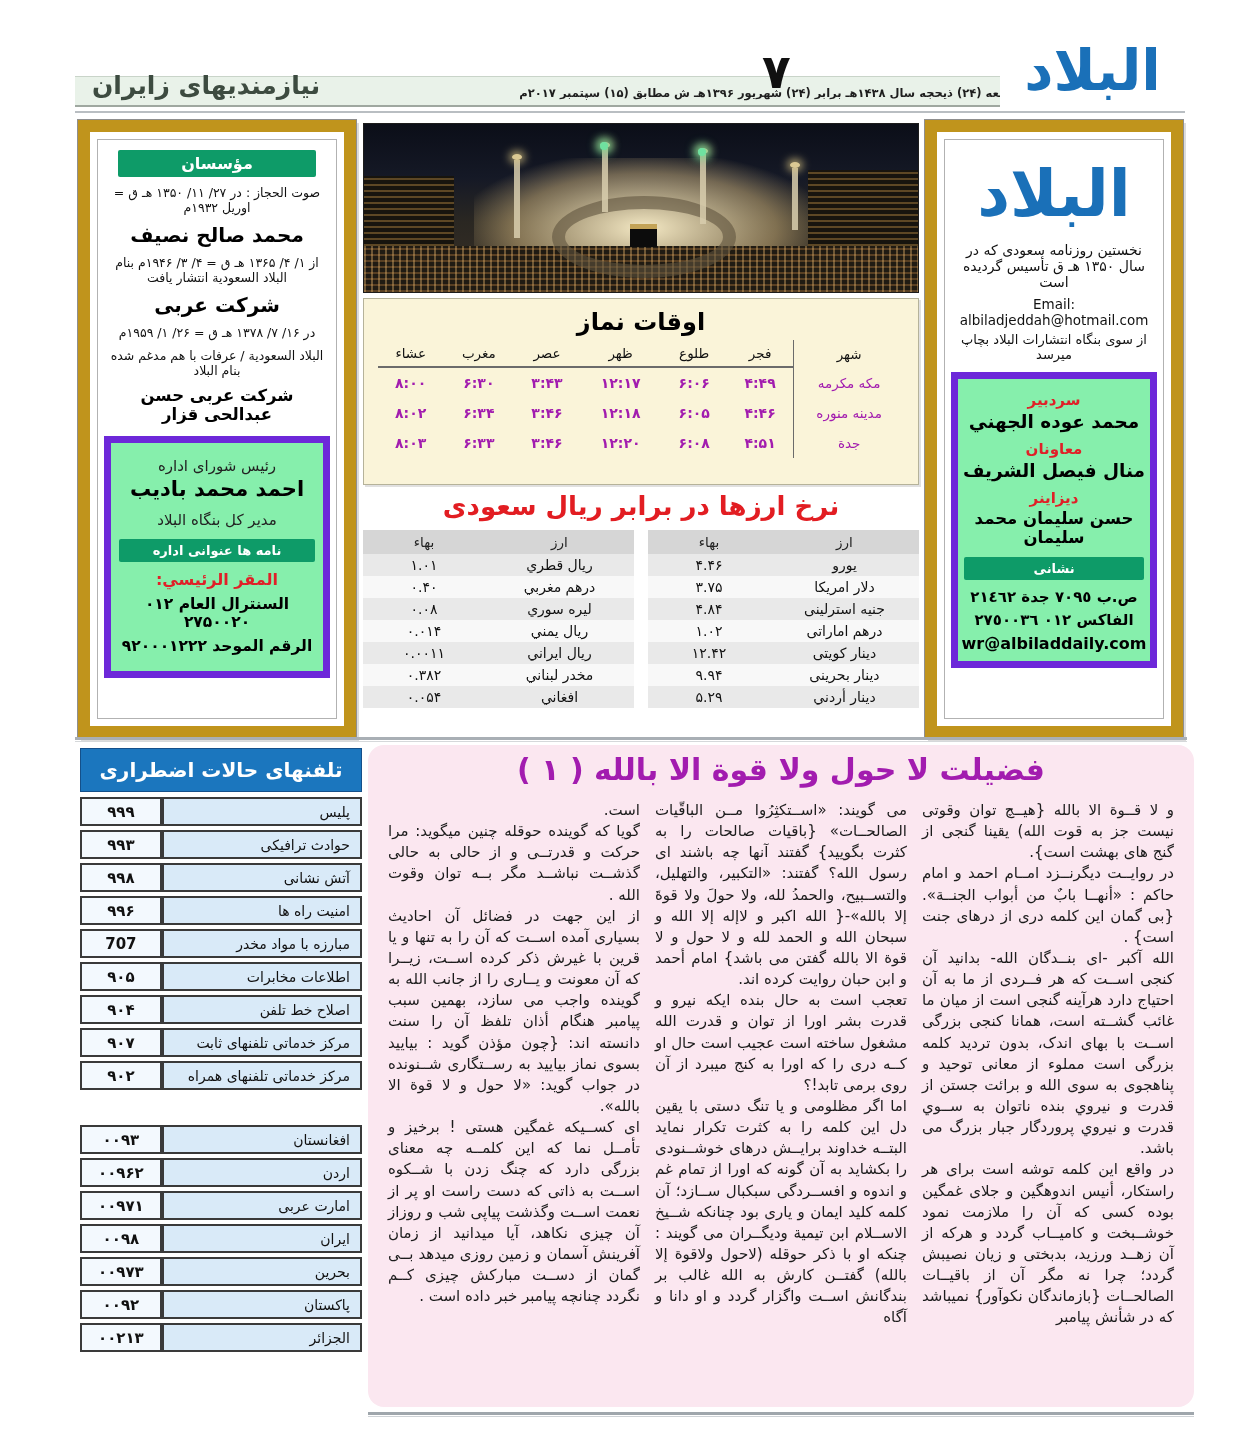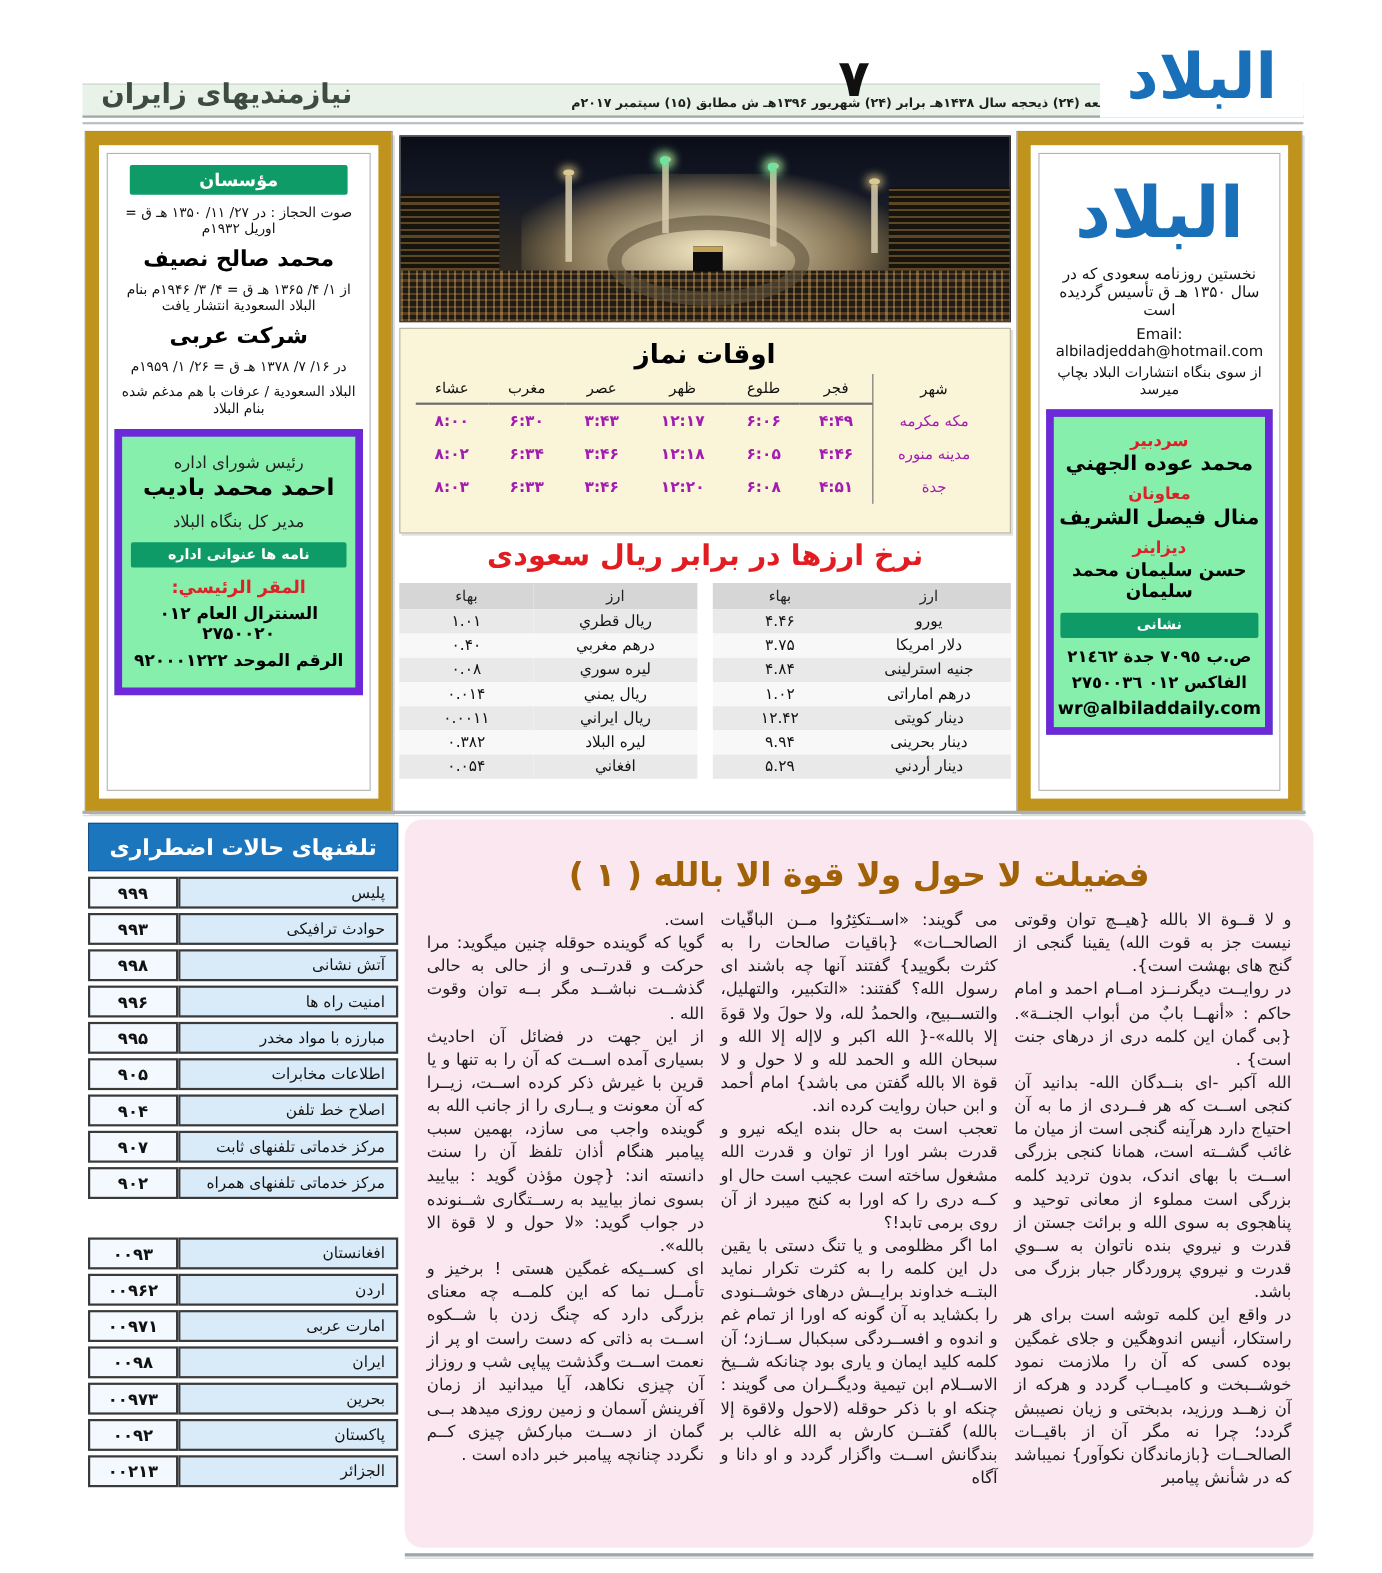--- a/index.html
+++ b/index.html
@@ -143,6 +143,7 @@
       <div class="f-name">شرکت عربی</div>
       <div class="f-line">در ۱۶/ ۷/ ۱۳۷۸ هـ ق = ۲۶/ ۱/ ۱۹۵۹م</div>
       <div class="f-line">البلاد السعودیة / عرفات با هم مدغم شده بنام البلاد</div>
+      <div class="f-name small">شرکت عربی  حسن عبدالحی قزار</div>
 
       <div class="panel">
         <div class="role">رئیس شورای اداره</div>

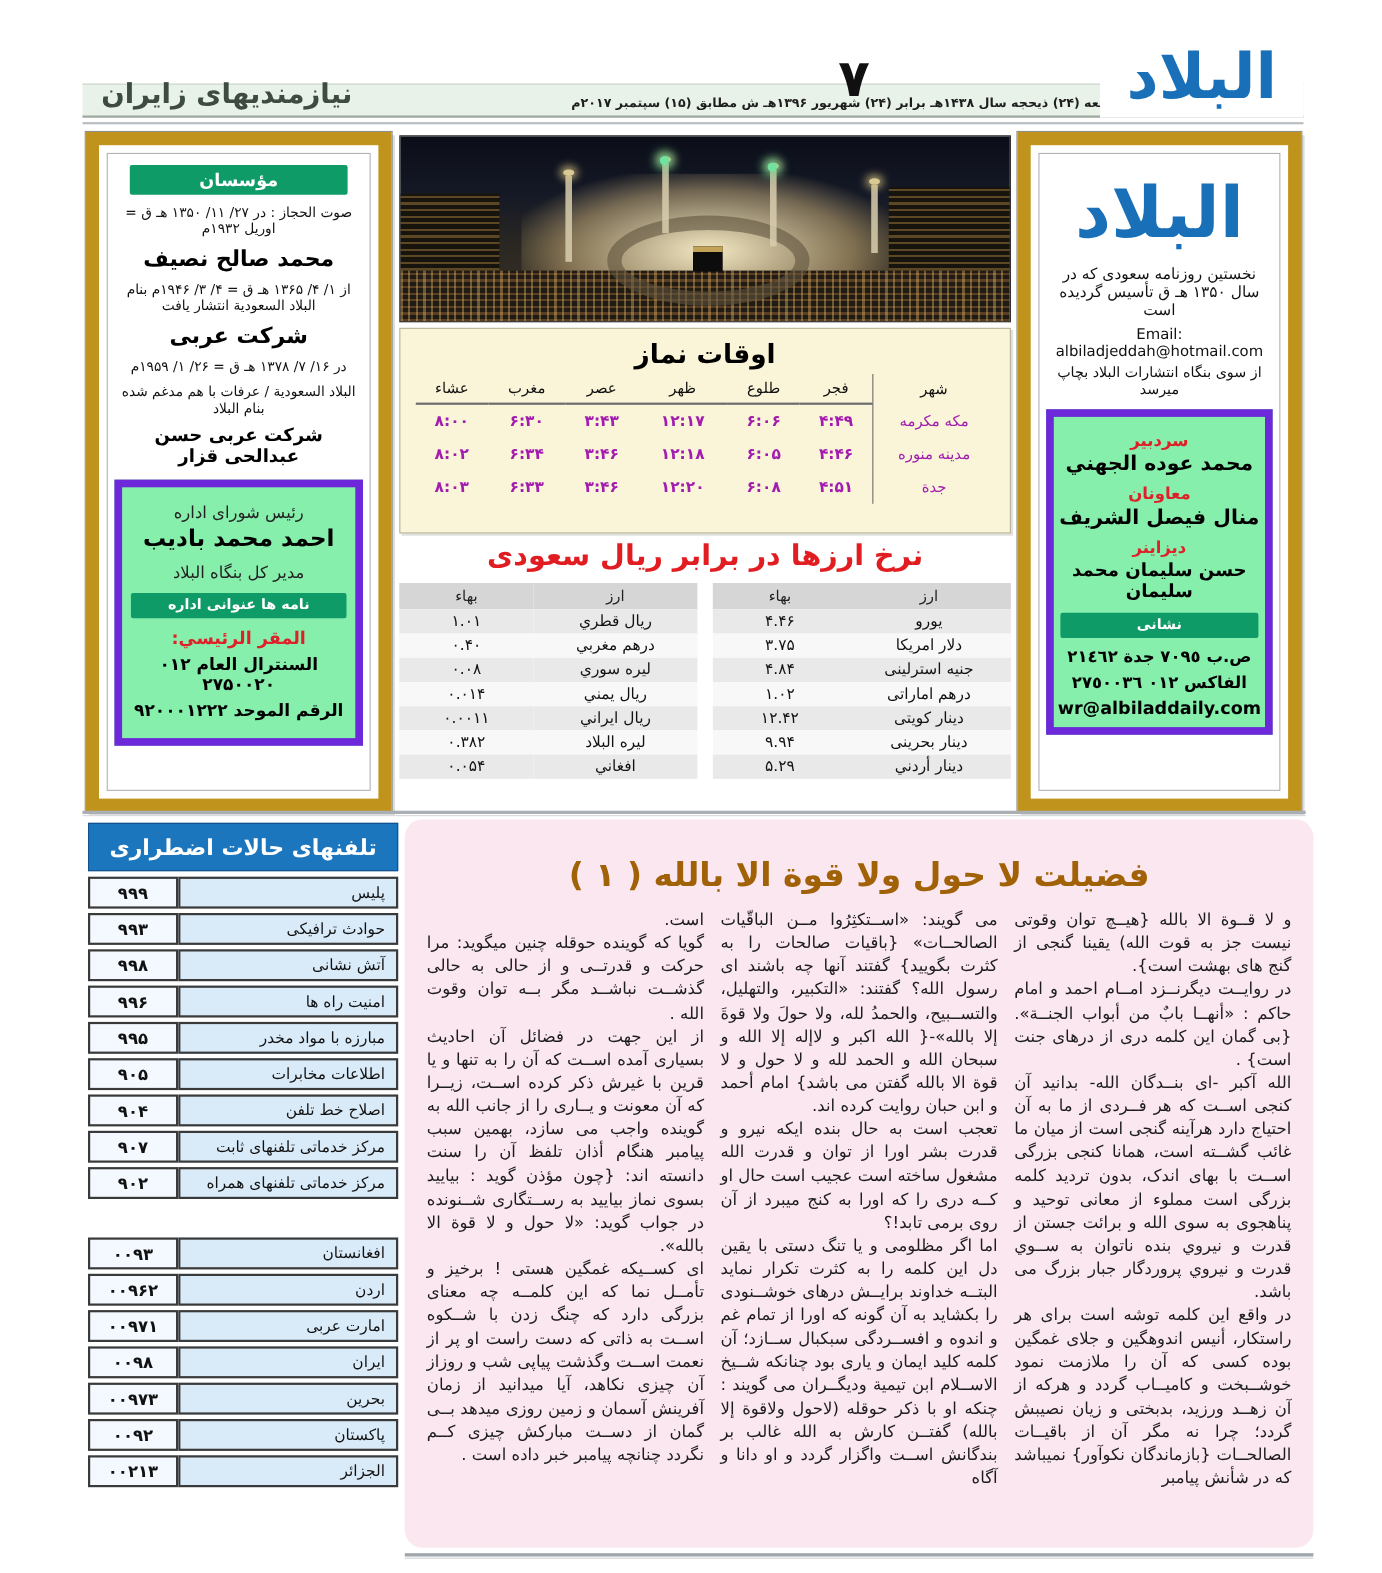--- a/index.html
+++ b/index.html
@@ -288,7 +288,7 @@
             <td>۰.۰۰۱۱</td>
           </tr>
         <tr class="even">
-            <td class="cname">لیره البلاد</td>
+            <td class="cname">مخدر لبناني</td>
             <td>۰.۳۸۲</td>
           </tr>
         <tr class="odd">

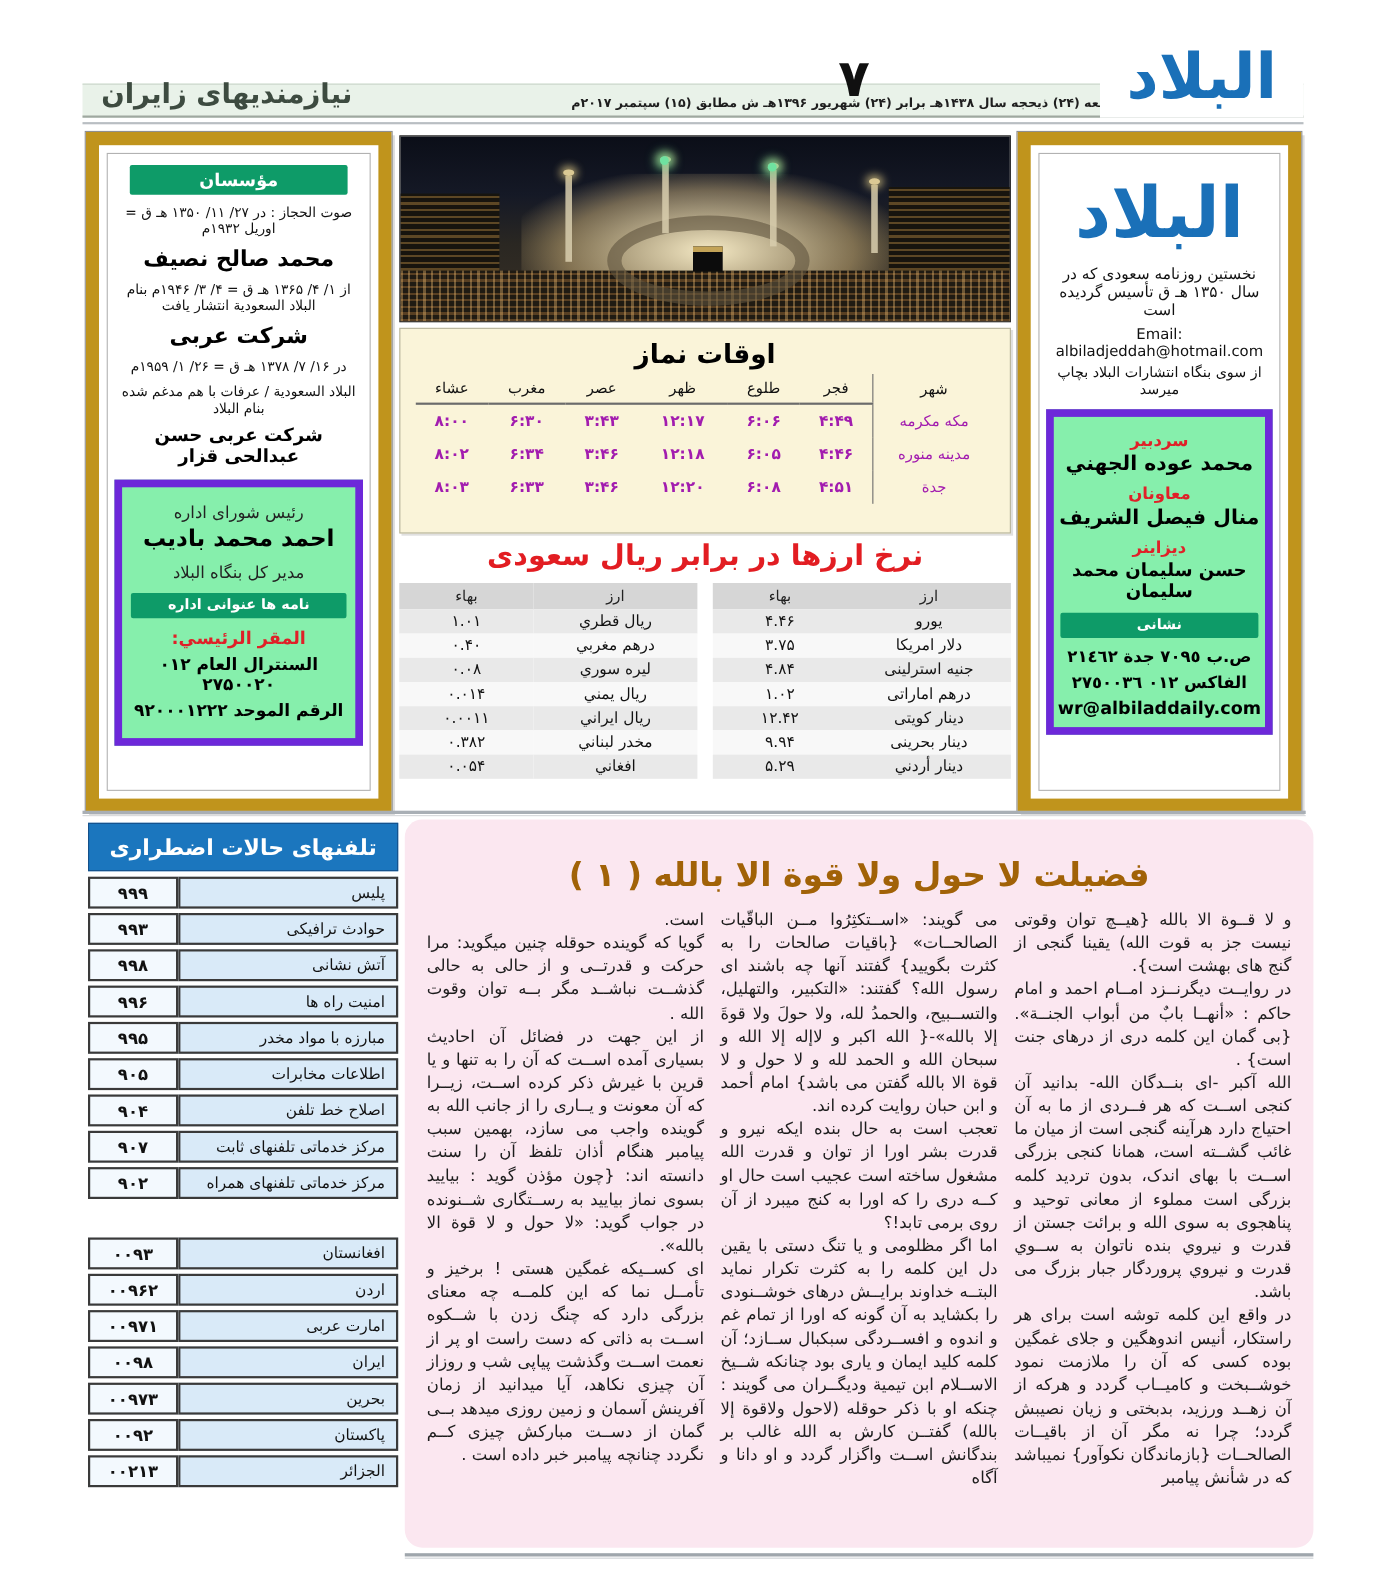--- a/index.html
+++ b/index.html
@@ -116,7 +116,7 @@
   
   .article { position:absolute; left:368px; top:745px; width:826px; height:662px;
     background:#fbe7f0; border-radius:16px; }
-  .article-title { padding-top:33px; text-align:center; color:#a16207; font-weight:bold; font-size:30px; }
+  .article-title { padding-top:7px; text-align:center; color:#a21caf; font-weight:bold; font-size:30px; }
   .article-cols { display:flex; direction:rtl; gap:15px; margin:13px 20px 0; }
   .a-col { flex:1; text-align:justify; font-size:15px; line-height:1.41; white-space:pre-line; color:#1c1c1c; }
   .article-rule { position:absolute; left:368px; top:1412px; width:826px; height:5px;

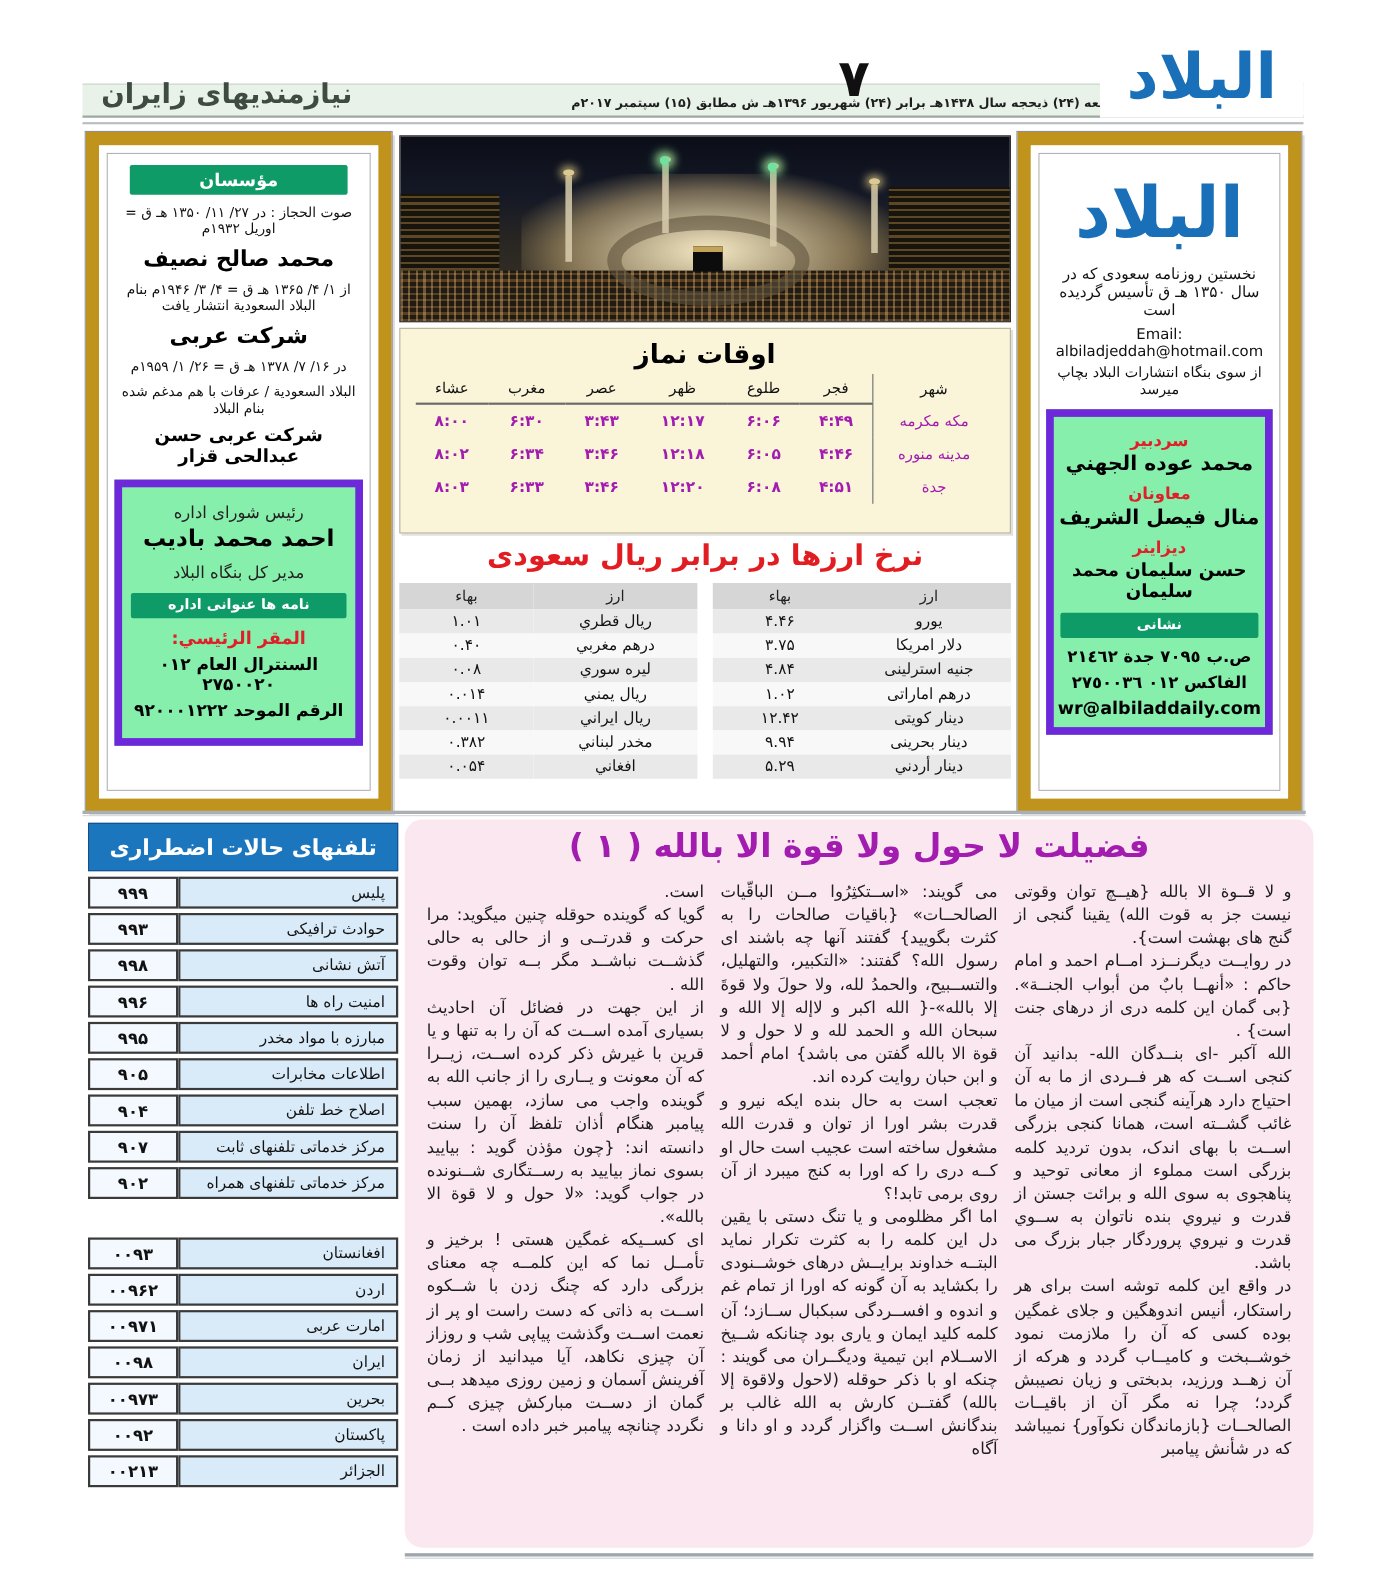--- a/index.html
+++ b/index.html
@@ -344,7 +344,7 @@
           </tr>
       <tr>
             <td class="lbl">مبارزه با مواد مخدر</td>
-            <td class="num">۹۹۵</td>
+            <td class="num">707</td>
           </tr>
       <tr>
             <td class="lbl">اطلاعات مخابرات</td>

